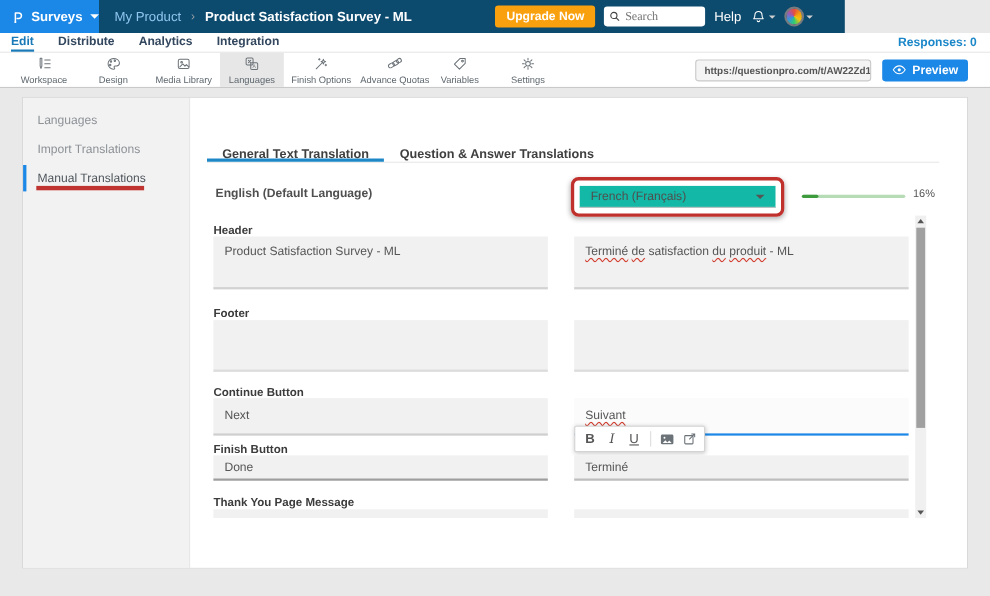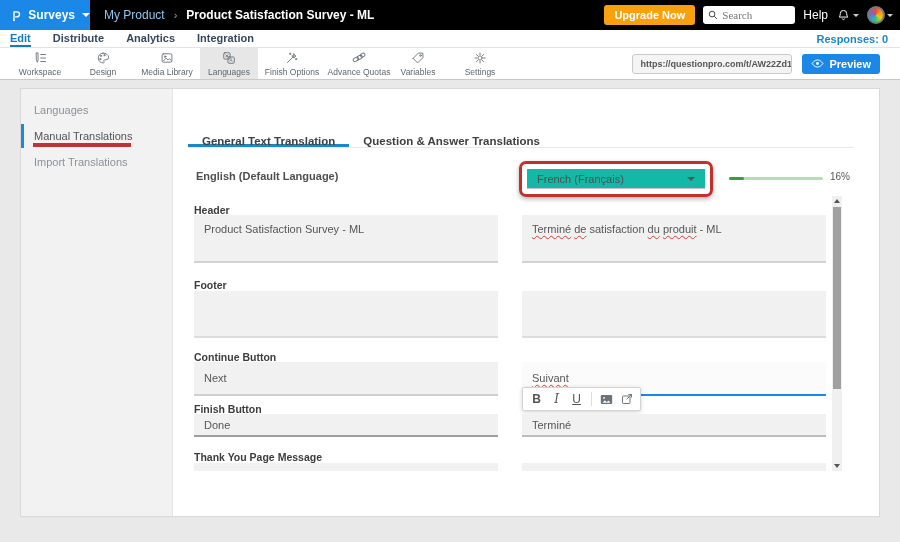--- a/index.html
+++ b/index.html
@@ -7,7 +7,7 @@
   body { font-family:"Liberation Sans", sans-serif; background:#e9e9e9; position:relative; }
 
   
-  .topbar { position:absolute; top:0; left:0; width:900px; height:30px; background:#000000; display:flex; align-items:center; }
+  .topbar { position:absolute; top:0; left:0; width:768px; height:30px; background:#0c4a6e; display:flex; align-items:center; }
   .brand { width:90px; height:30px; background:#1b87e6; display:flex; align-items:center; gap:5px; padding-left:10px; color:#fff; cursor:pointer; }
   .brand-name { font-size:12px; font-weight:700; color:#fff; }
   .caret-w { width:0; height:0; border-left:4px solid transparent; border-right:4px solid transparent; border-top:4px solid #fff; margin-left:2px; }

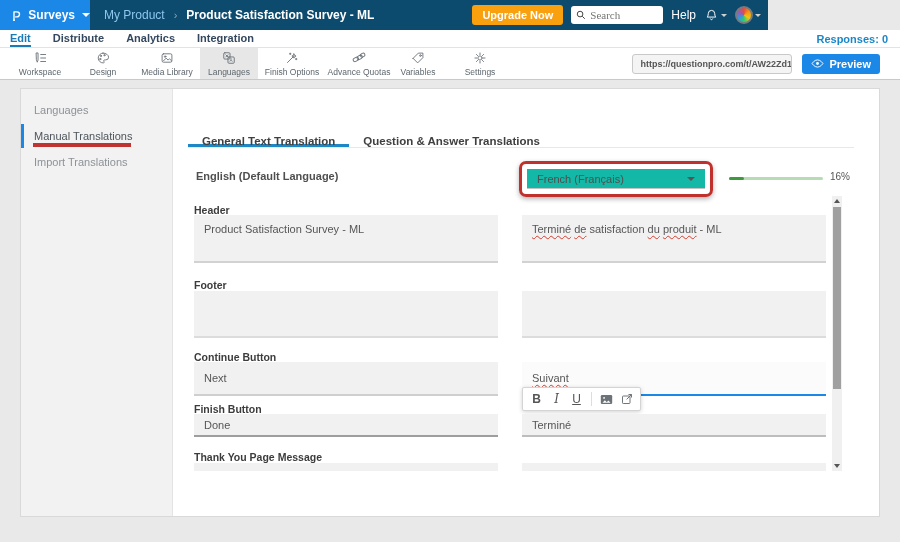--- a/index.html
+++ b/index.html
@@ -15,7 +15,7 @@
   .crumb-parent { color:#8fc5ef; cursor:pointer; }
   .crumb-sep { color:#9aa0a6; font-size:11px; }
   .crumb-current { color:#ffffff; font-weight:700; }
-  .topbar-right { margin-left:auto; display:flex; align-items:center; gap:8px; padding-right:7px; }
+  .topbar-right { margin-left:auto; display:flex; align-items:center; gap:8px; padding-right:29px; }
   .upgrade { background:#f9a00f; color:#fff; font-size:11px; font-weight:700; padding:4px 10px; border-radius:3px; border:none; cursor:pointer; font-family:inherit; }
   .search { width:92px; height:18px; background:#fff; border-radius:3px; display:flex; align-items:center; padding:0 5px; gap:4px; }
   .search input { border:none; outline:none; width:68px; font-size:11px; background:transparent; color:#444; font-family:Liberation Serif, serif; }

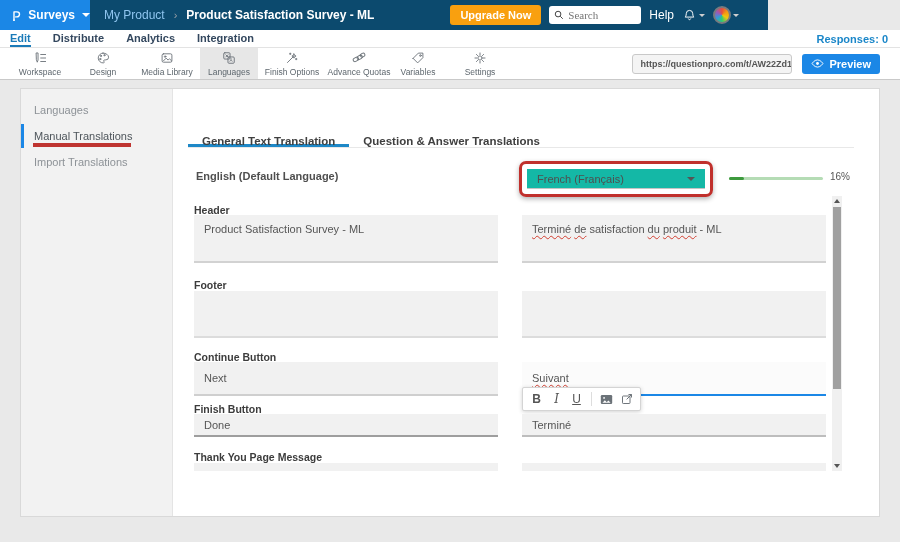--- a/index.html
+++ b/index.html
@@ -219,13 +219,13 @@
     <div class="side-item">
       <span>Languages</span>
     </div>
+    <div class="side-item">
+      <span>Import Translations</span>
+    </div>
     <div class="side-item active">
       <span class="active-bar"></span>
       <span>Manual Translations</span>
       <span class="annotation-underline"></span>
-    </div>
-    <div class="side-item">
-      <span>Import Translations</span>
     </div>
   </div>
 

